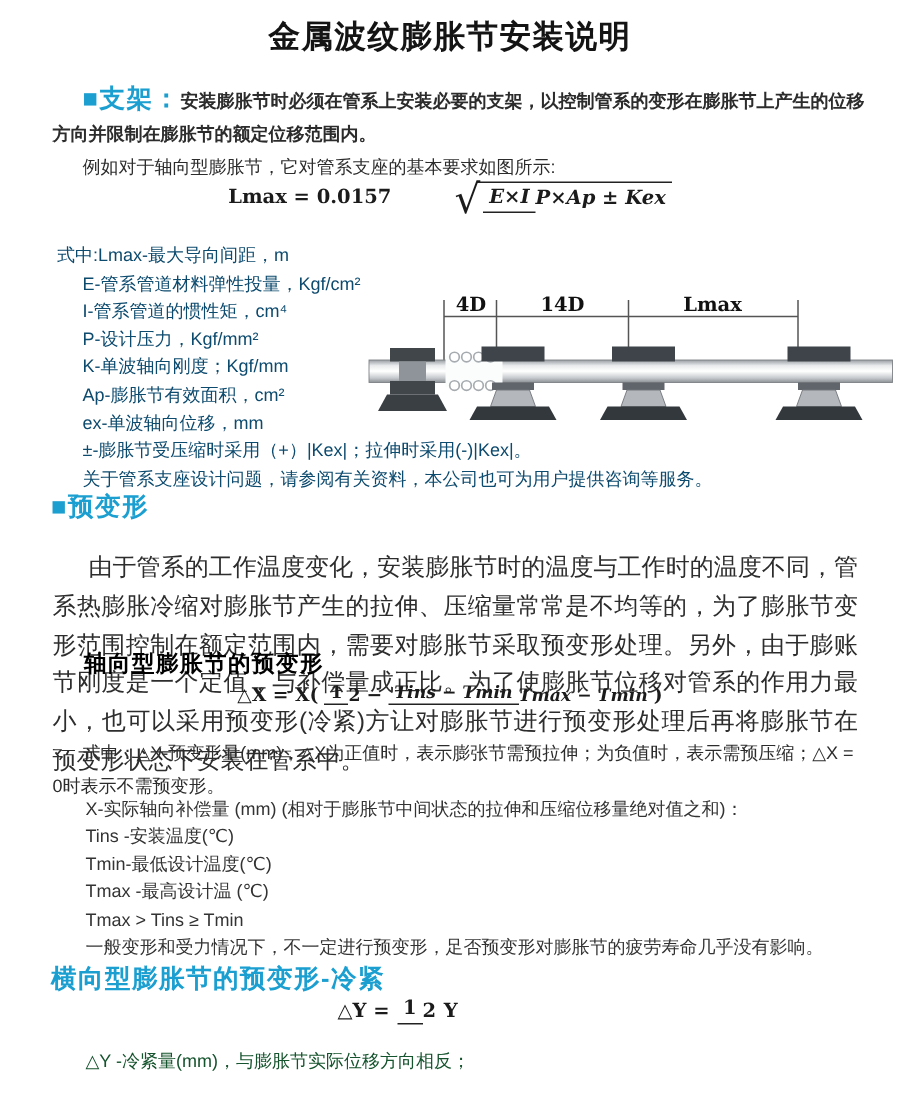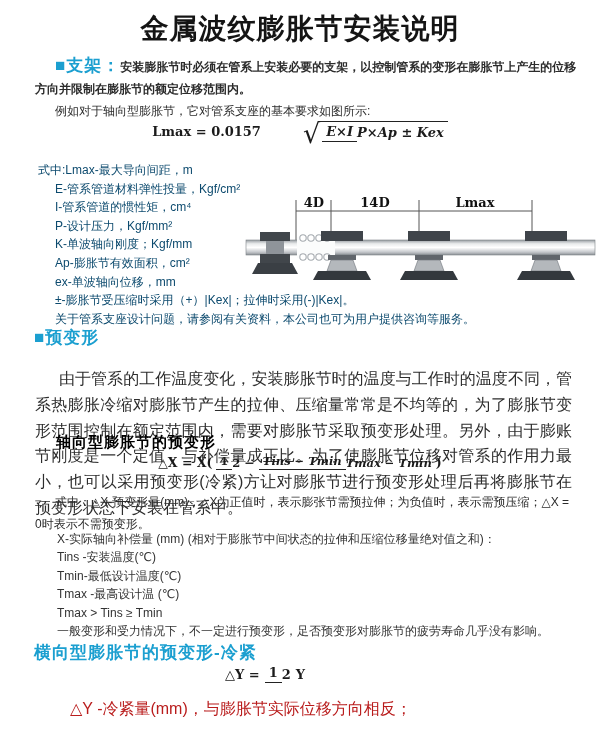--- a/index.html
+++ b/index.html
@@ -10,7 +10,7 @@
   }
   .title{
     position:absolute;top:10px;left:0;width:100%;margin:0;
-    text-align:center;font-size:28px;font-weight:bold;color:#141414;letter-spacing:1px;
+    text-align:center;font-size:21px;font-weight:bold;color:#141414;letter-spacing:1px;
   }
   .para{font-size:12px;line-height:22px;color:#2c2c2c;margin:0;}
   .para-support{position:absolute;top:55px;left:35px;width:543px;text-indent:20px;font-weight:bold;}

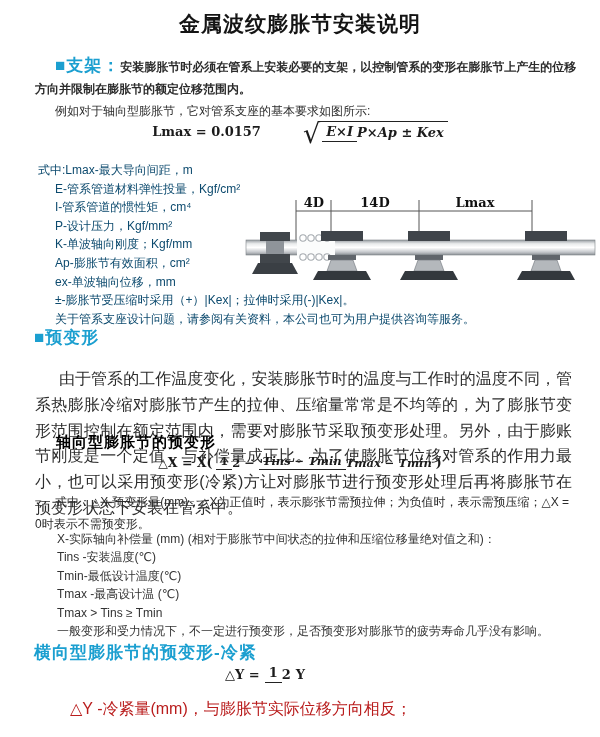--- a/index.html
+++ b/index.html
@@ -47,7 +47,7 @@
   .axial-explain{position:absolute;top:492px;left:35px;width:543px;text-indent:20px;line-height:21.5px;}
   .axial-lines{position:absolute;top:530px;left:57px;font-size:12px;line-height:18.4px;color:#333;white-space:nowrap;}
   .sec-head-lateral{top:641px;}
-  .lateral-explain{position:absolute;top:699px;left:70px;font-size:16px;color:#b91c1c;margin:0;}
+  .lateral-explain{position:absolute;top:699px;left:57px;font-size:12px;color:#14532d;margin:0;}
 </style>
 </head>
 <body>

